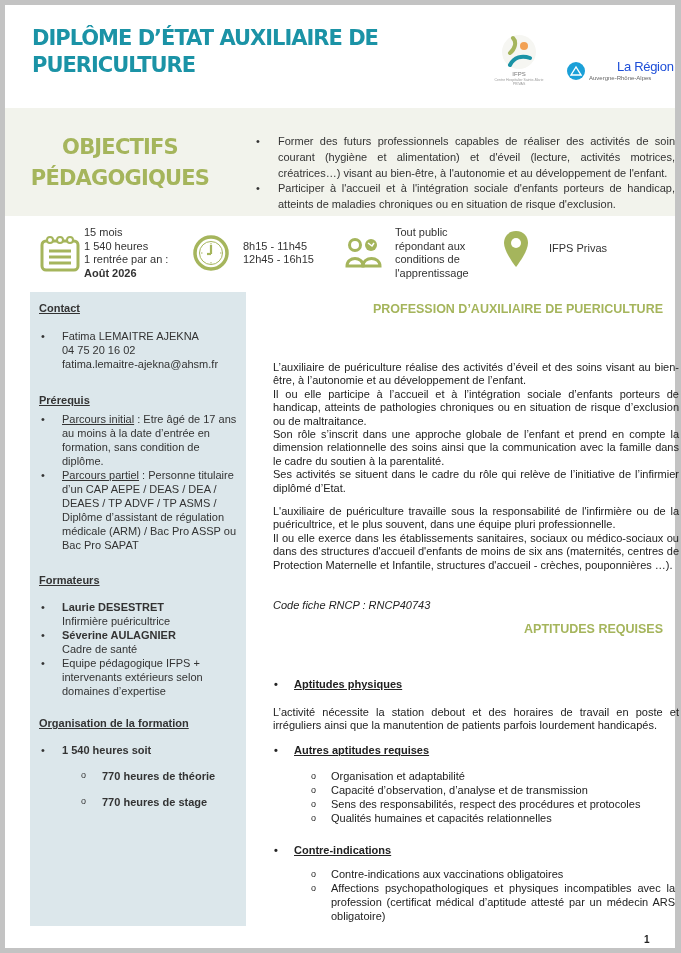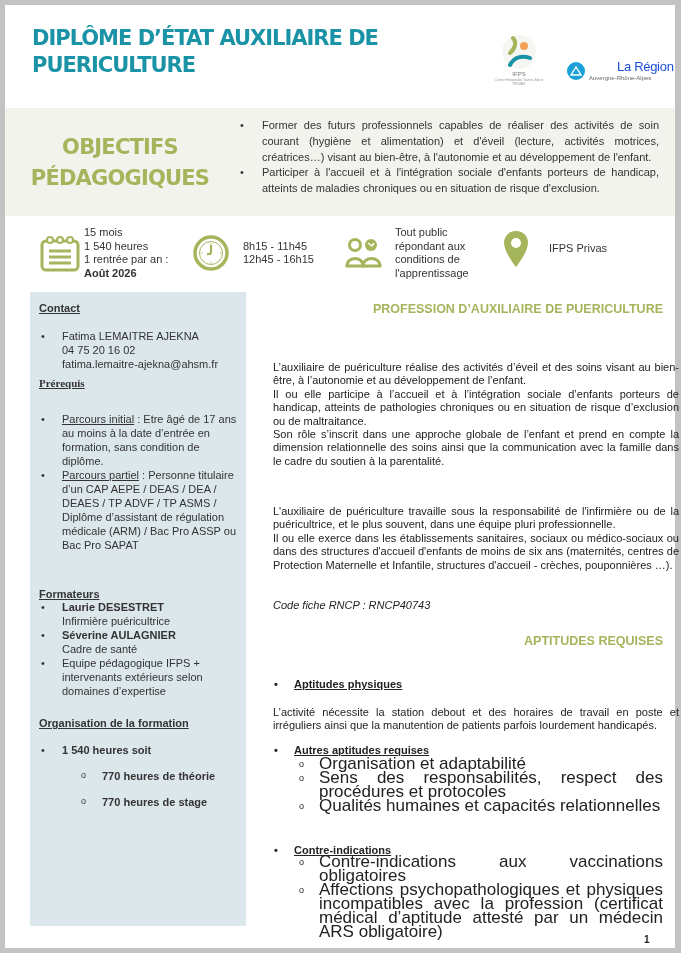--- a/index.html
+++ b/index.html
@@ -62,7 +62,7 @@
     }
     .obj-list {
       position: absolute; left: 232px; top: 10px; width: 422px;
-      margin: 0; padding: 0; list-style: none;
+      margin: 16px; padding: 0; list-style: none;
       font-size: 11px; line-height: 15.8px; color: #333;
       text-align: justify;
     }

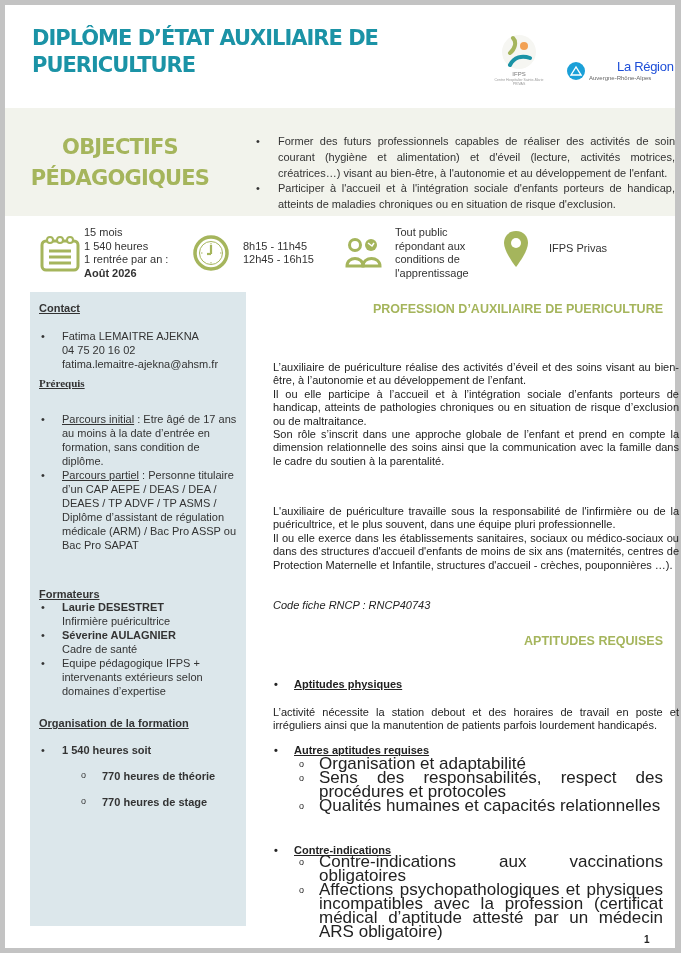--- a/index.html
+++ b/index.html
@@ -232,7 +232,7 @@
       </li>
     </ul>
 
-    <h3 class="sb-h" style="top:85px;font-family:Liberation Serif, serif;">Prérequis</h3>
+    <h3 class="sb-h" style="top:102px;">Prérequis</h3>
     <ul class="sb-list" style="top:120px;">
       <li><span class="u">Parcours initial</span><span> : Etre âgé de 17 ans au moins à la date d’entrée en formation, sans condition de diplôme.</span></li>
       <li><span class="u">Parcours partiel</span><span> : Personne titulaire d’un CAP AEPE / DEAS / DEA / DEAES / TP ADVF / TP ASMS / Diplôme d’assistant de régulation médicale (ARM) / Bac Pro ASSP ou Bac Pro SAPAT</span></li>

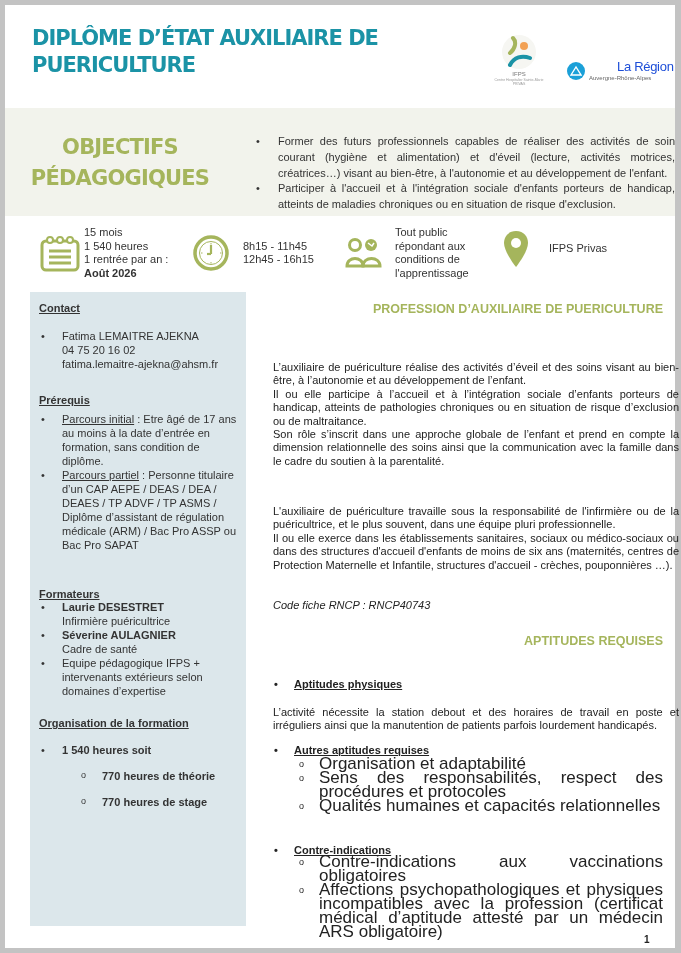--- a/index.html
+++ b/index.html
@@ -270,6 +270,7 @@
       <div>L’auxiliaire de puériculture réalise des activités d’éveil et des soins visant au bien-être, à l’autonomie et au développement de l’enfant.</div>
       <div>Il ou elle participe à l’accueil et à l’intégration sociale d’enfants porteurs de handicap, atteints de pathologies chroniques ou en situation de risque d’exclusion ou de maltraitance.</div>
       <div>Son rôle s’inscrit dans une approche globale de l’enfant et prend en compte la dimension relationnelle des soins ainsi que la communication avec la famille dans le cadre du soutien à la parentalité.</div>
+      <div>Ses activités se situent dans le cadre du rôle qui relève de l’initiative de l’infirmier diplômé d’Etat.</div>
     </div>
 
     <div class="para" style="top:197px;">

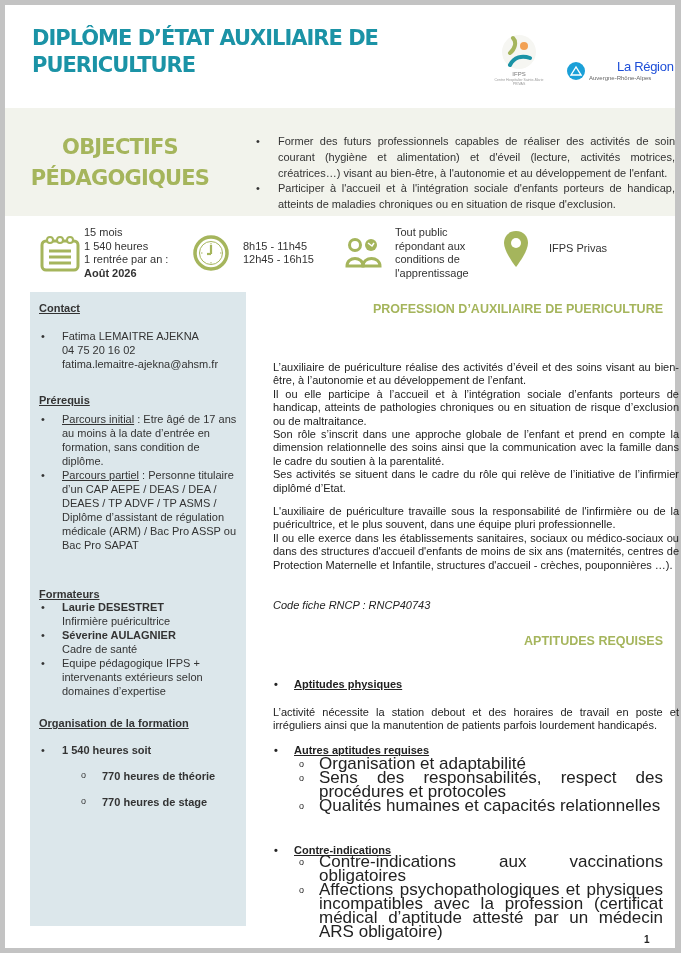--- a/index.html
+++ b/index.html
@@ -238,7 +238,7 @@
       <li><span class="u">Parcours partiel</span><span> : Personne titulaire d’un CAP AEPE / DEAS / DEA / DEAES / TP ADVF / TP ASMS / Diplôme d’assistant de régulation médicale (ARM) / Bac Pro ASSP ou Bac Pro SAPAT</span></li>
     </ul>
 
-    <h3 class="sb-h" style="top:282px;margin-top:14px;">Formateurs</h3>
+    <h3 class="sb-h" style="top:282px;">Formateurs</h3>
     <ul class="sb-list" style="top:308px;">
       <li>
         <div class="b">Laurie DESESTRET</div>

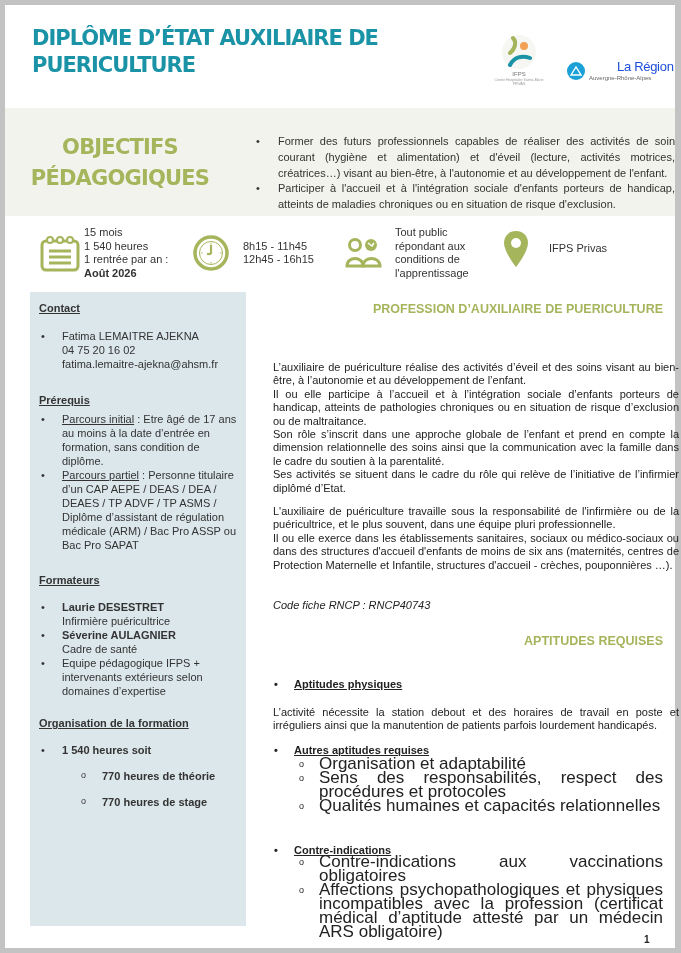--- a/index.html
+++ b/index.html
@@ -280,7 +280,7 @@
 
     <div class="para" style="top:291px;"><i>Code fiche RNCP : RNCP40743</i></div>
 
-    <h2 class="sec-title" style="top:342px;">APTITUDES REQUISES</h2>
+    <h2 class="sec-title" style="top:330px;">APTITUDES REQUISES</h2>
 
     <div class="apt-h" style="top:371px;">Aptitudes physiques</div>
     <div class="para" style="top:398px;">L’activité nécessite la station debout et des horaires de travail en poste et irréguliers ainsi que la manutention de patients parfois lourdement handicapés.</div>

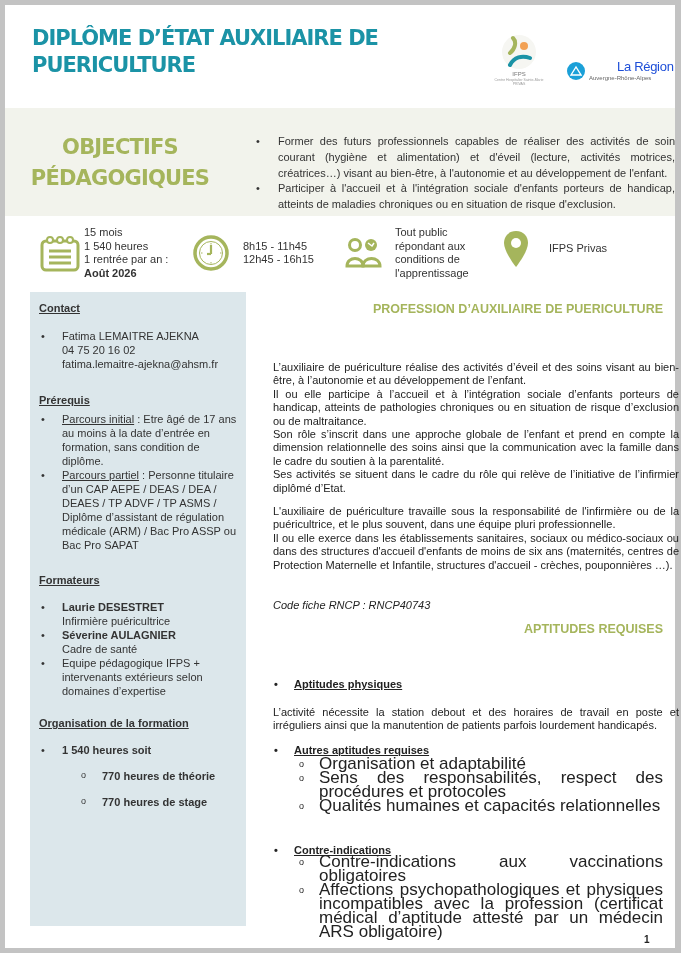--- a/index.html
+++ b/index.html
@@ -112,7 +112,7 @@
     .para i { font-style: italic; }
     .apt-h { position: absolute; left: 22px; font-size: 11px; font-weight: bold; text-decoration: underline; color: #222; margin: 15px; }
     .apt-h::before { content: "•"; position: absolute; left: -20px; text-decoration: none; display: inline-block; }
-    .circ-list { position: absolute; left: 62px; width: 344px; margin: 0; padding: 0; list-style: none; font-size: 17px; line-height: 14px; color: #222; text-align: justify; }
+    .circ-list { position: absolute; left: 62px; width: 344px; margin: 12px; padding: 0; list-style: none; font-size: 11px; line-height: 14px; color: #222; text-align: justify; }
     .circ-list li { position: relative; }
     .circ-list li::before { content: "o"; position: absolute; left: -20px; top: 0; font-size: 9px; }
     .page-num { position: absolute; left: 639px; top: 929px; font-size: 10px; font-weight: bold; color: #222; }

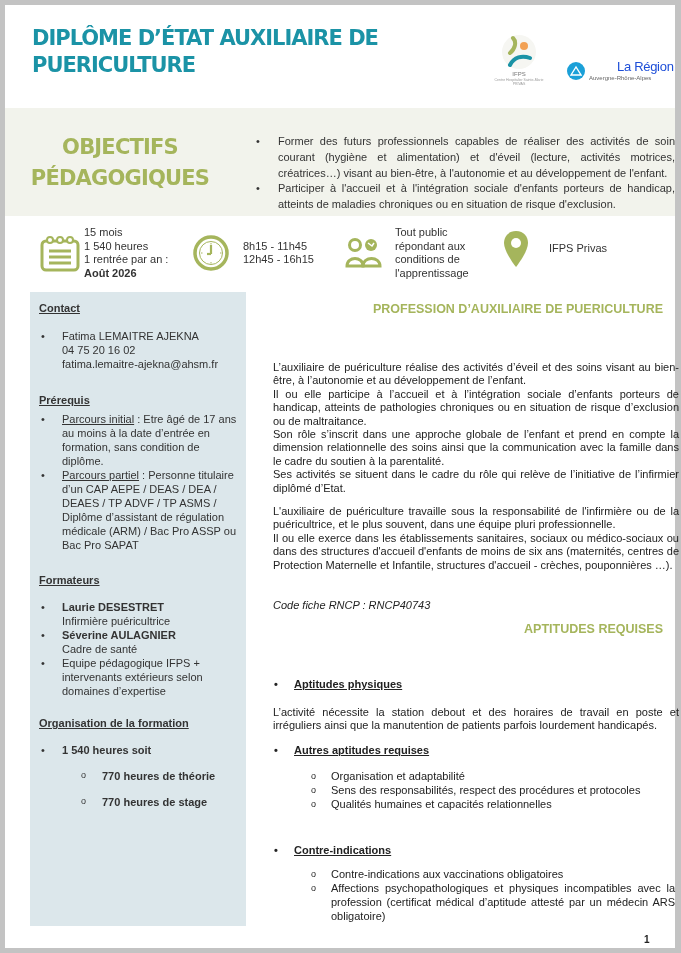--- a/index.html
+++ b/index.html
@@ -288,6 +288,7 @@
     <div class="apt-h" style="top:437px;">Autres aptitudes requises</div>
     <ul class="circ-list" style="top:465px;">
       <li>Organisation et adaptabilité</li>
+      <li>Capacité d’observation, d’analyse et de transmission</li>
       <li>Sens des responsabilités, respect des procédures et protocoles</li>
       <li>Qualités humaines et capacités relationnelles</li>
     </ul>

